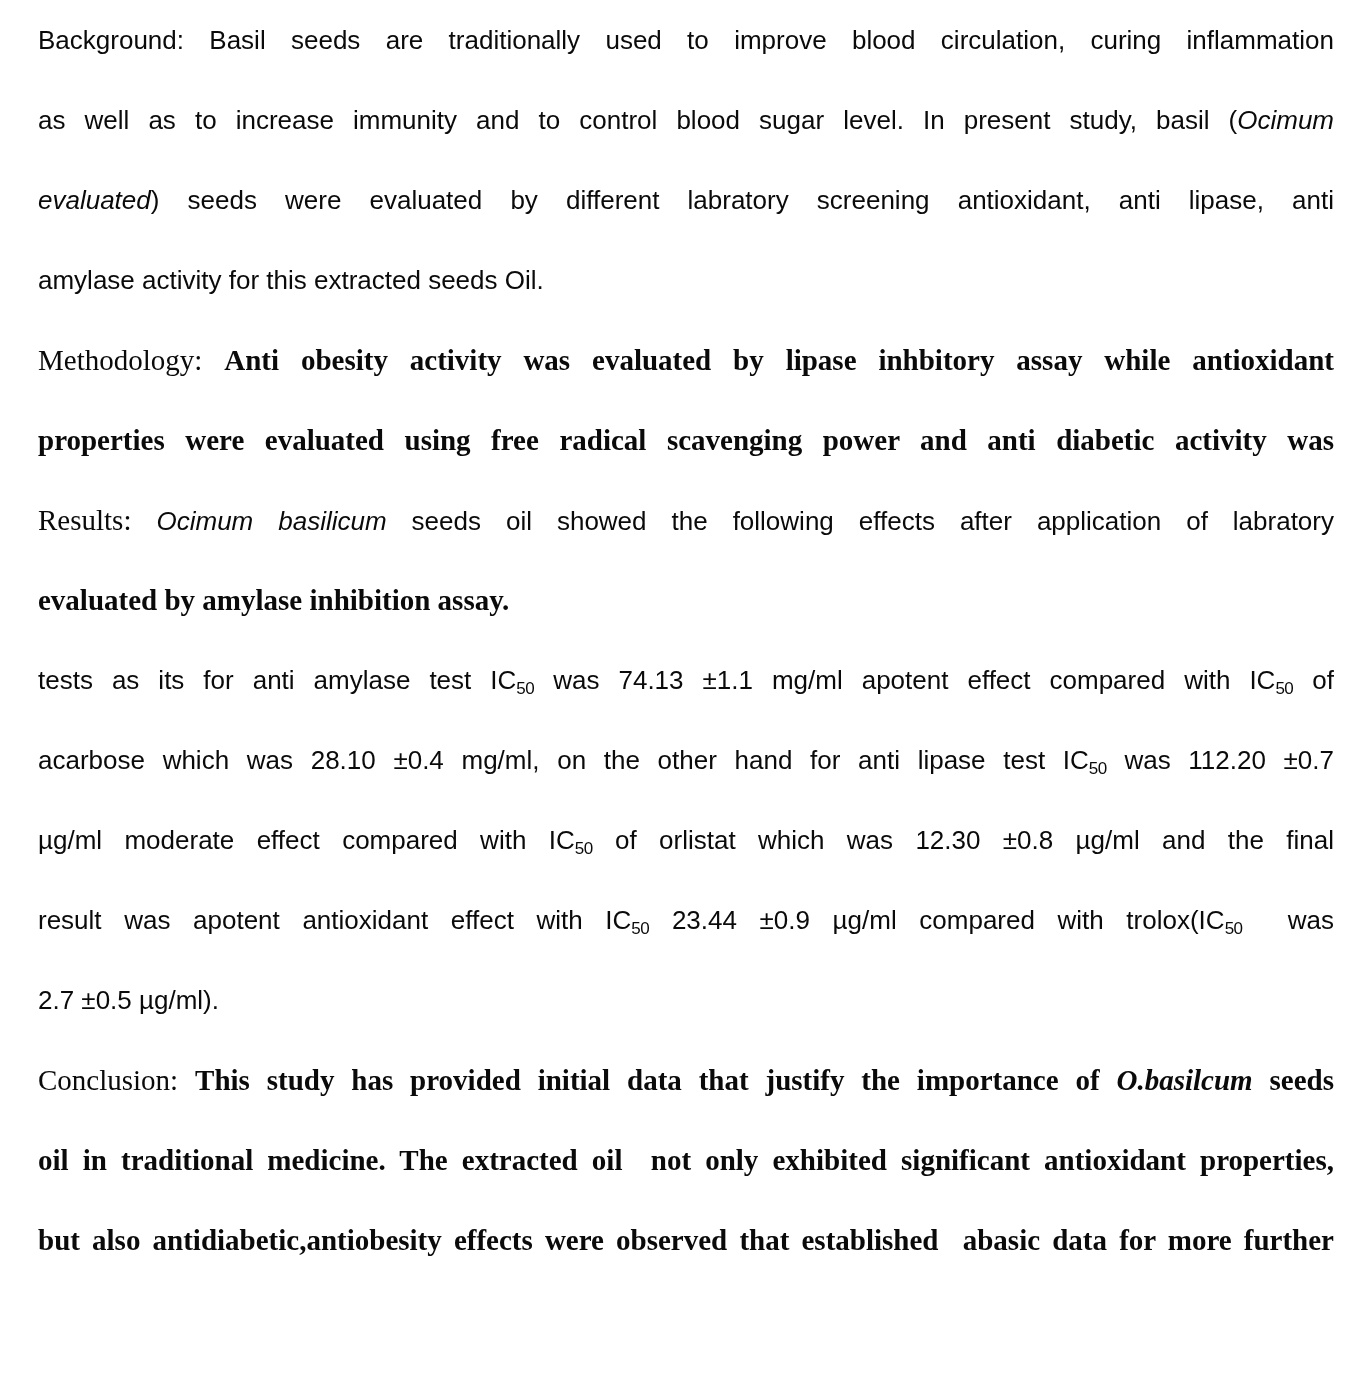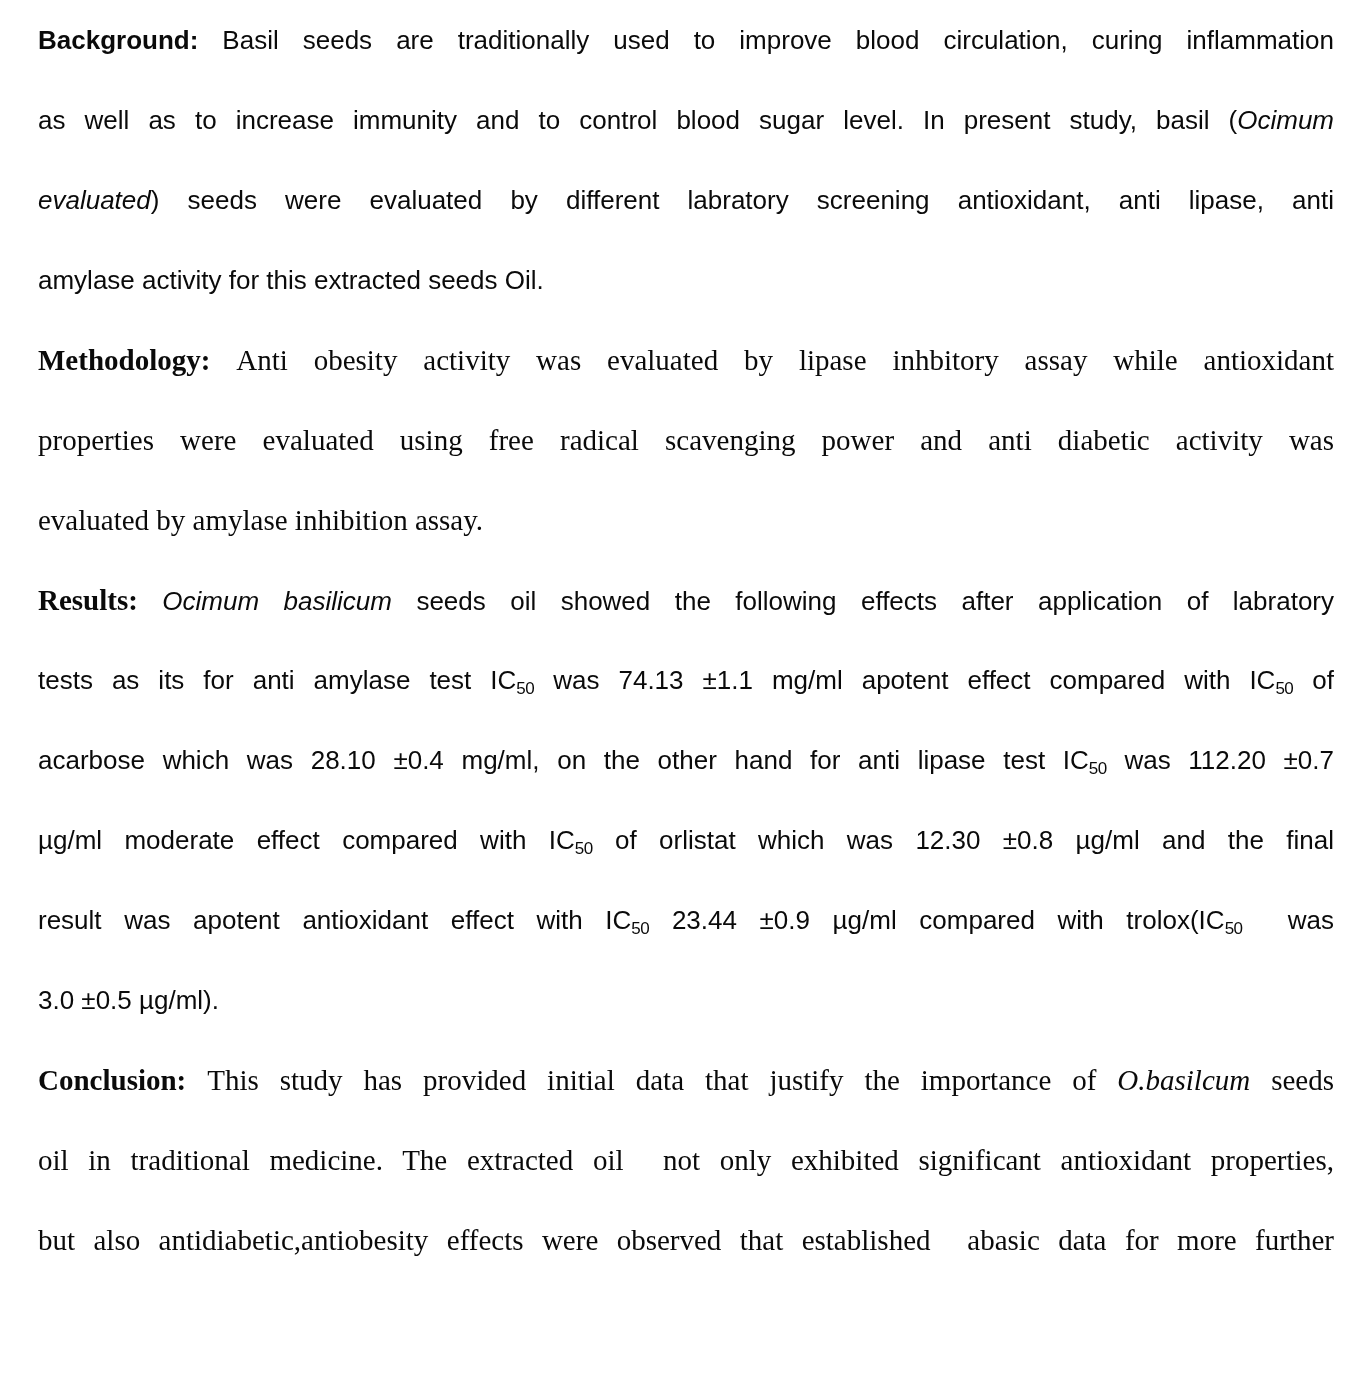--- a/index.html
+++ b/index.html
@@ -39,7 +39,7 @@
     font-family: "Liberation Serif", serif;
     font-size: 29px;
   }
-  .style-bold { font-weight: bold; }
+  .style-bold { font-weight: normal; }
   .style-italic { font-style: italic; }
   .style-sub {
     font-size: 17px;

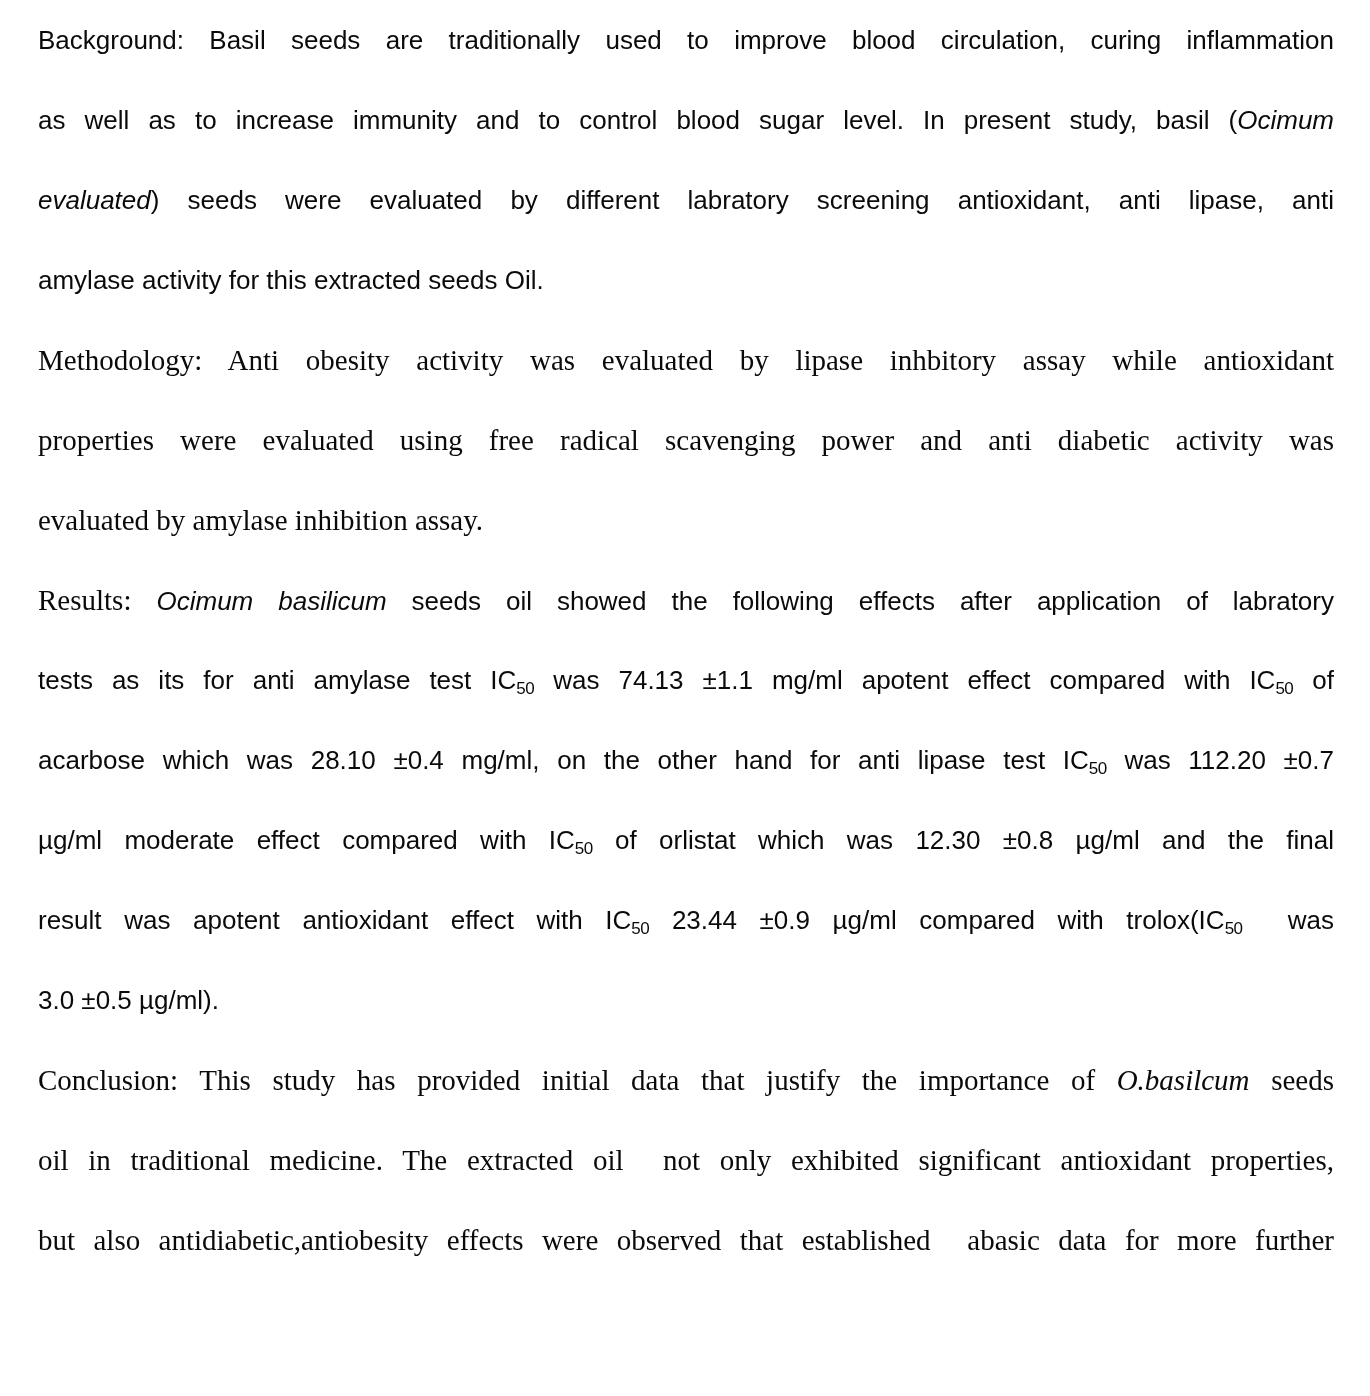--- a/index.html
+++ b/index.html
@@ -38,6 +38,7 @@
   .font-serif {
     font-family: "Liberation Serif", serif;
     font-size: 29px;
+    font-weight: bold;
   }
   .style-bold { font-weight: normal; }
   .style-italic { font-style: italic; }

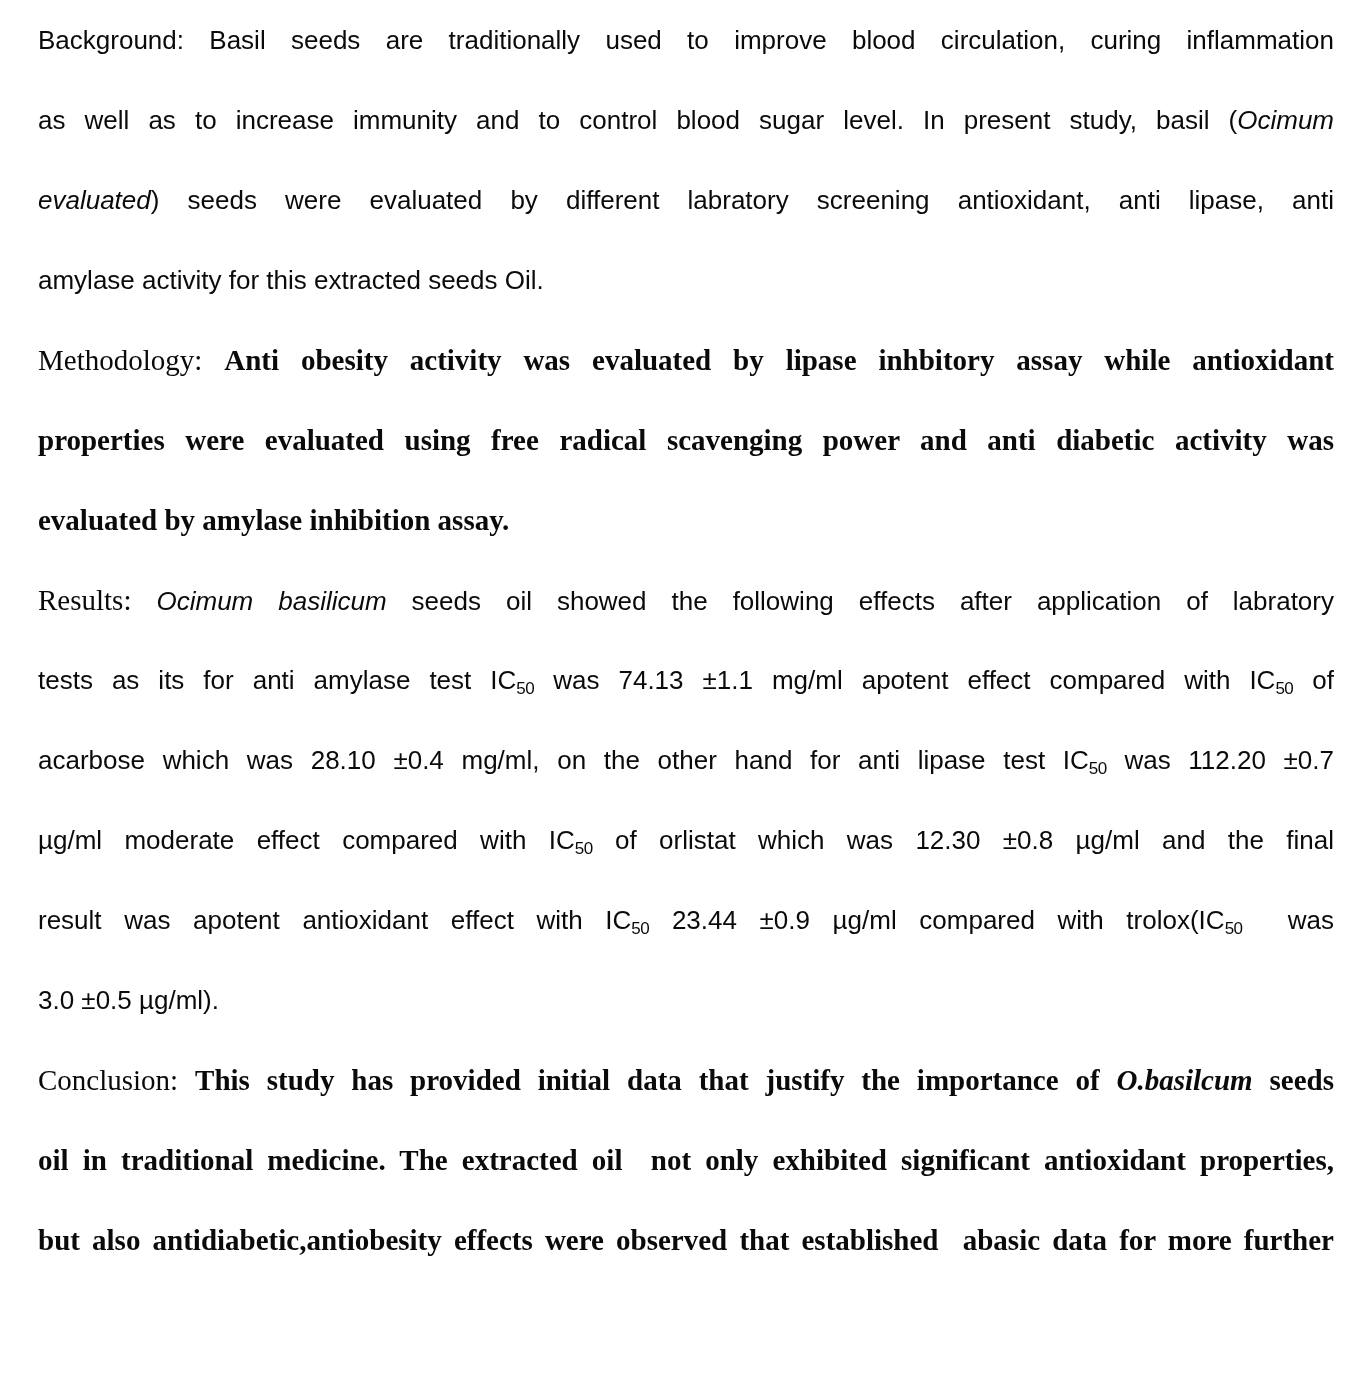--- a/index.html
+++ b/index.html
@@ -59,8 +59,8 @@
       <div class="line line-last"><span class="run font-sans style-normal">amylase activity for this extracted seeds Oil.</span></div>
       <div class="line"><span class="run font-serif style-bold">Methodology: </span><span class="run font-serif style-normal">Anti obesity activity was evaluated by lipase inhbitory assay while antioxidant</span></div>
       <div class="line"><span class="run font-serif style-normal">properties were evaluated using free radical scavenging power and anti diabetic activity was</span></div>
+      <div class="line"><span class="run font-serif style-bold">Results: </span><span class="run font-sans style-italic">Ocimum basilicum</span><span class="run font-sans style-normal"> seeds oil showed the following effects after application of labratory</span></div>
       <div class="line line-last"><span class="run font-serif style-normal">evaluated by amylase inhibition assay.</span></div>
-      <div class="line"><span class="run font-serif style-bold">Results: </span><span class="run font-sans style-italic">Ocimum basilicum</span><span class="run font-sans style-normal"> seeds oil showed the following effects after application of labratory</span></div>
       <div class="line"><span class="run font-sans style-normal">tests as its for anti amylase test IC</span><span class="run font-sans style-sub">50</span><span class="run font-sans style-normal"> was 74.13 ±1.1 mg/ml apotent effect compared with IC</span><span class="run font-sans style-sub">50</span><span class="run font-sans style-normal"> of</span></div>
       <div class="line"><span class="run font-sans style-normal">acarbose which was 28.10 ±0.4 mg/ml, on the other hand for anti lipase test IC</span><span class="run font-sans style-sub">50</span><span class="run font-sans style-normal"> was 112.20 ±0.7</span></div>
       <div class="line"><span class="run font-sans style-normal">µg/ml moderate effect compared with IC</span><span class="run font-sans style-sub">50</span><span class="run font-sans style-normal"> of orlistat which was 12.30 ±0.8 µg/ml and the final</span></div>

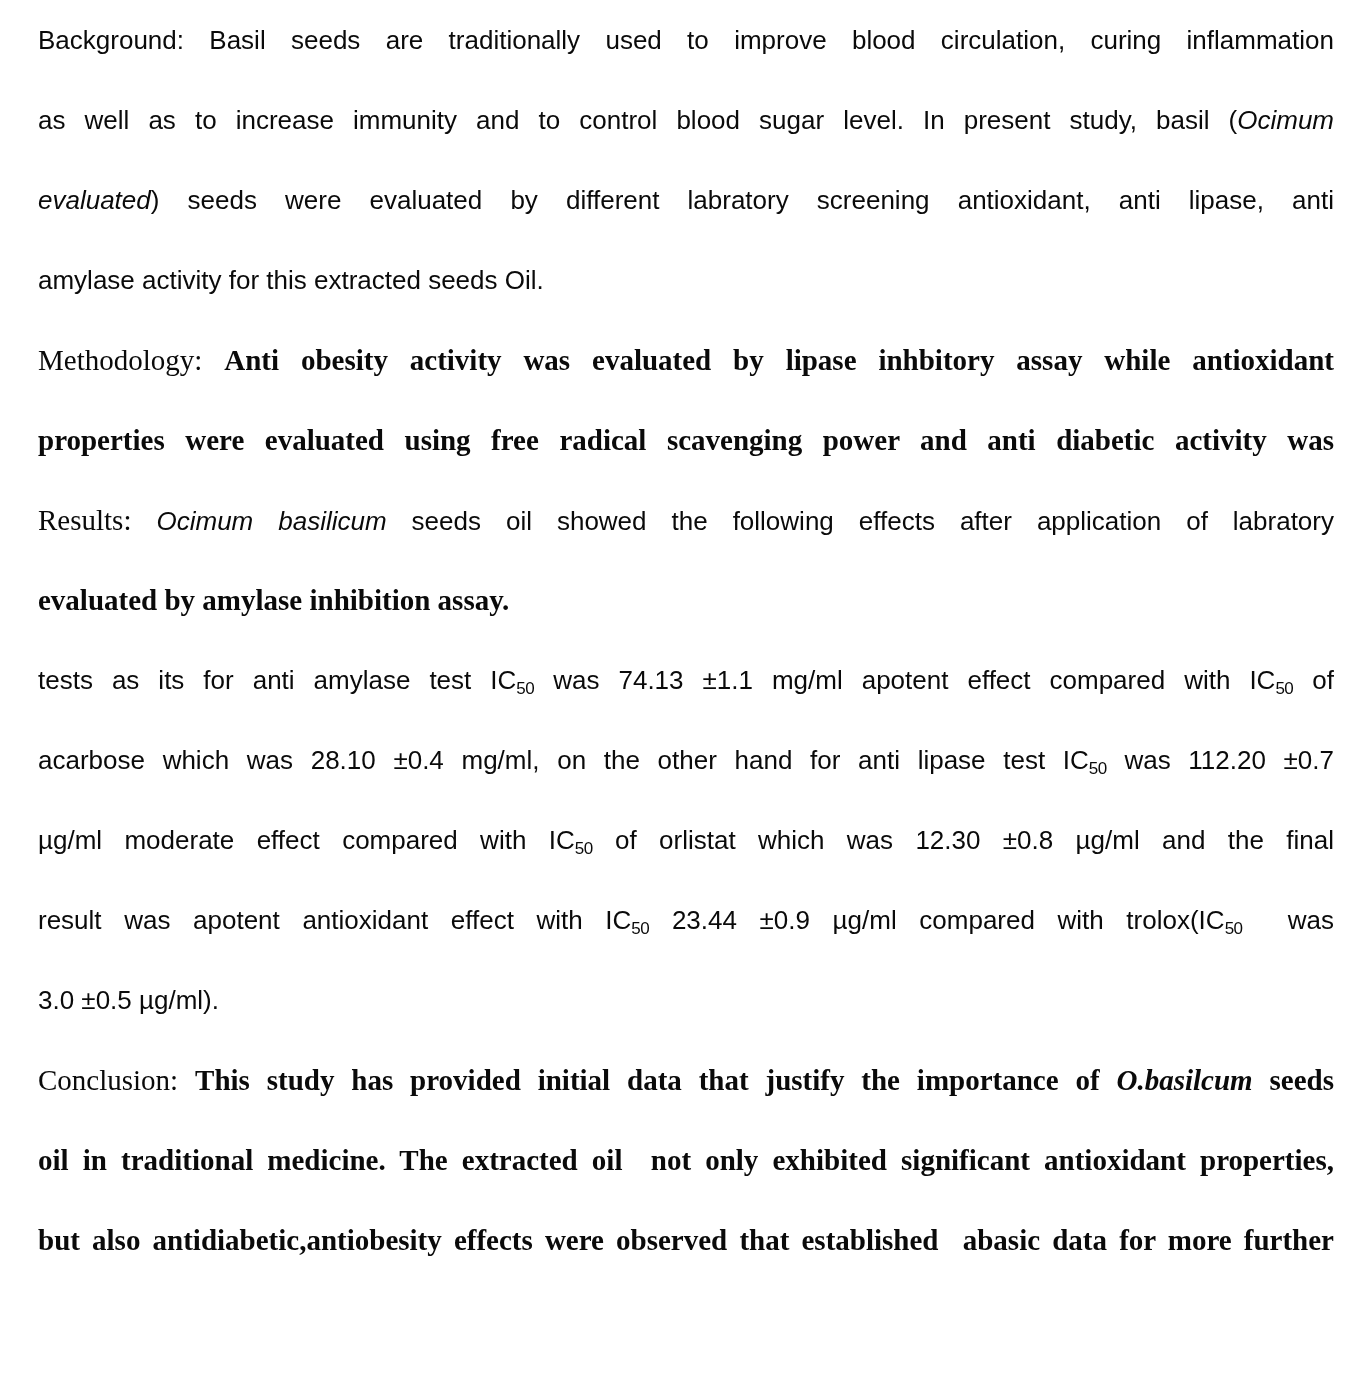--- a/index.html
+++ b/index.html
@@ -65,7 +65,7 @@
       <div class="line"><span class="run font-sans style-normal">acarbose which was 28.10 ±0.4 mg/ml, on the other hand for anti lipase test IC</span><span class="run font-sans style-sub">50</span><span class="run font-sans style-normal"> was 112.20 ±0.7</span></div>
       <div class="line"><span class="run font-sans style-normal">µg/ml moderate effect compared with IC</span><span class="run font-sans style-sub">50</span><span class="run font-sans style-normal"> of orlistat which was 12.30 ±0.8 µg/ml and the final</span></div>
       <div class="line"><span class="run font-sans style-normal">result was apotent antioxidant effect with IC</span><span class="run font-sans style-sub">50</span><span class="run font-sans style-normal"> 23.44 ±0.9 µg/ml compared with trolox(IC</span><span class="run font-sans style-sub">50</span><span class="run font-sans style-normal">&nbsp; was</span></div>
-      <div class="line line-last"><span class="run font-sans style-normal">3.0 ±0.5 µg/ml).</span></div>
+      <div class="line line-last"><span class="run font-sans style-normal">2.7 ±0.5 µg/ml).</span></div>
       <div class="line"><span class="run font-serif style-bold">Conclusion: </span><span class="run font-serif style-normal">This study has provided initial data that justify the importance of </span><span class="run font-serif style-italic">O.basilcum</span><span class="run font-serif style-normal"> seeds</span></div>
       <div class="line"><span class="run font-serif style-normal">oil in traditional medicine. The extracted oil&nbsp; not only exhibited significant antioxidant properties,</span></div>
       <div class="line"><span class="run font-serif style-normal">but also antidiabetic,antiobesity effects were observed that established&nbsp; abasic data for more further</span></div>

